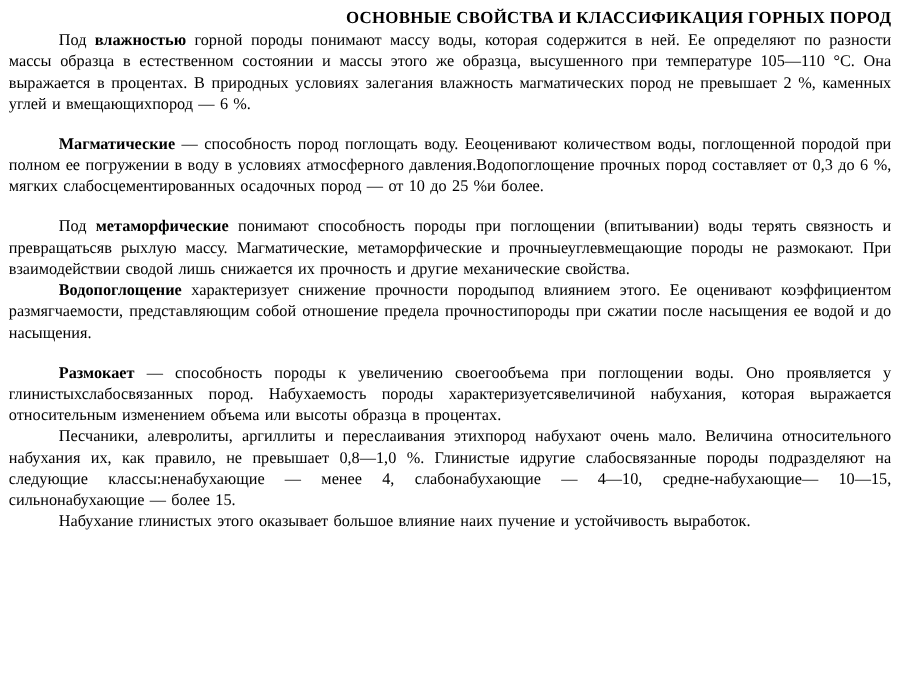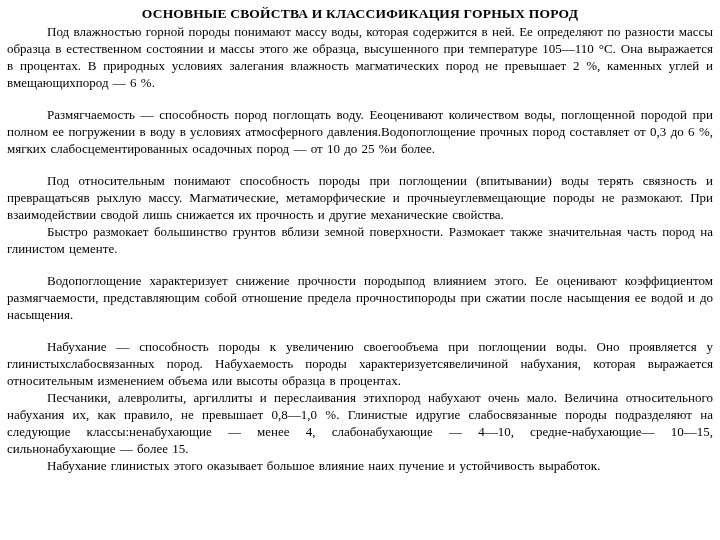--- a/index.html
+++ b/index.html
@@ -22,7 +22,7 @@
   .title {
     font-size: 13.5px;
     font-weight: bold;
-    text-align: center;
+    text-align: right;
     margin: 0 0 1px 0;
     line-height: 17px;
     letter-spacing: 0.2px;

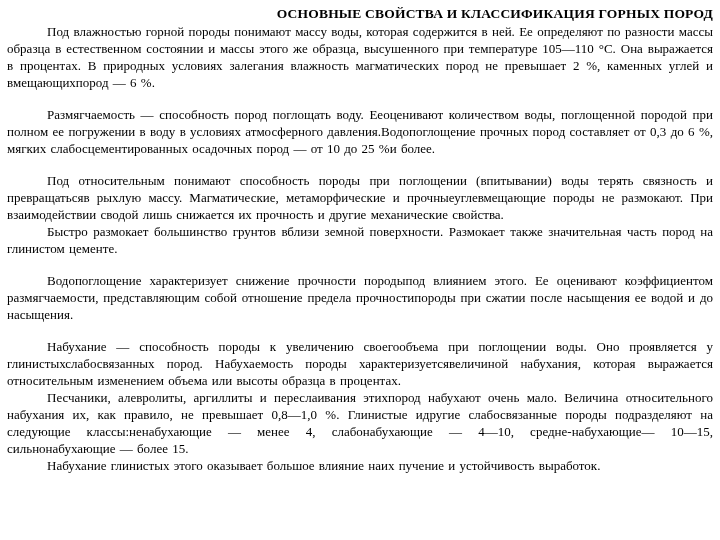--- a/index.html
+++ b/index.html
@@ -39,7 +39,7 @@
     margin-bottom: 15px;
   }
   p.para b {
-    font-weight: normal;
+    font-weight: bold;
   }
 </style>
 </head>

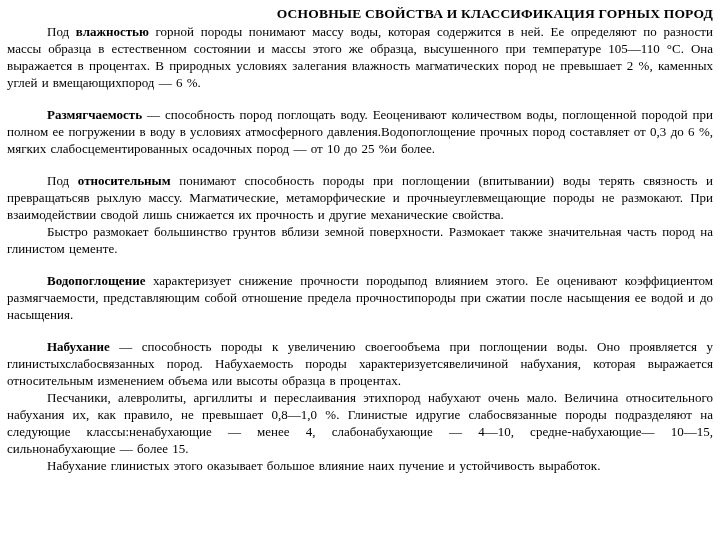--- a/index.html
+++ b/index.html
@@ -52,7 +52,7 @@
 
   <p class="para gap"><span>Под </span><b>влажностью</b><span> горной породы понимают массу воды, которая содержится в ней. Ее определяют по разности массы образца в естественном состоянии и массы этого же образца, высушенного при температуре 105—110 °С. Она выражается в процентах. В природных условиях залегания влажность магматических пород не превышает 2 %, каменных углей и вмещающихпород — 6 %.</span></p>
 
-  <p class="para gap"><span></span><b>Размягчаемость</b><span> — способность пород поглощать воду. Ееоценивают количеством воды, поглощенной породой при полном ее погружении в воду в условиях атмосферного давления.Водопоглощение прочных пород составляет от 0,3 до 6 %, мягких слабосцементированных осадочных пород — от 10 до 25 %и более.</span></p>
+  <p class="para gap"><span></span><b>Магматические</b><span> — способность пород поглощать воду. Ееоценивают количеством воды, поглощенной породой при полном ее погружении в воду в условиях атмосферного давления.Водопоглощение прочных пород составляет от 0,3 до 6 %, мягких слабосцементированных осадочных пород — от 10 до 25 %и более.</span></p>
 
   <p class="para"><span>Под </span><b>относительным</b><span> понимают способность породы при поглощении (впитывании) воды терять связность и превращатьсяв рыхлую массу. Магматические, метаморфические и прочныеуглевмещающие породы не размокают. При взаимодействии сводой лишь снижается их прочность и другие механические свойства.</span></p>
 

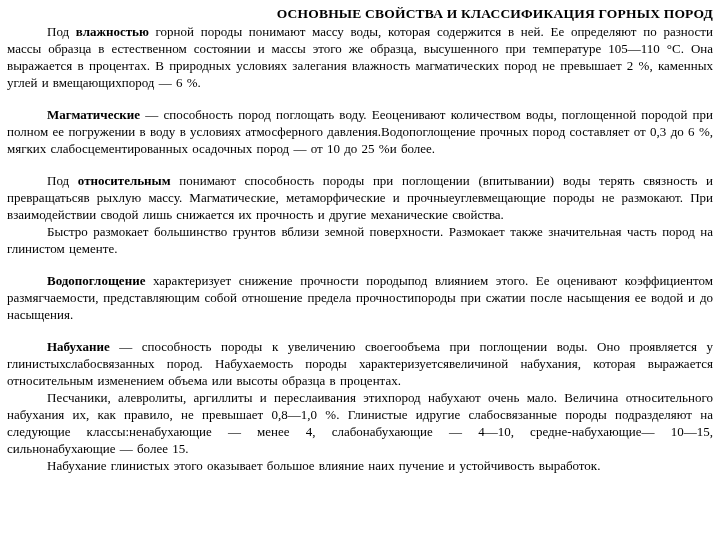--- a/index.html
+++ b/index.html
@@ -54,7 +54,7 @@
 
   <p class="para gap"><span></span><b>Магматические</b><span> — способность пород поглощать воду. Ееоценивают количеством воды, поглощенной породой при полном ее погружении в воду в условиях атмосферного давления.Водопоглощение прочных пород составляет от 0,3 до 6 %, мягких слабосцементированных осадочных пород — от 10 до 25 %и более.</span></p>
 
-  <p class="para"><span>Под </span><b>относительным</b><span> понимают способность породы при поглощении (впитывании) воды терять связность и превращатьсяв рыхлую массу. Магматические, метаморфические и прочныеуглевмещающие породы не размокают. При взаимодействии сводой лишь снижается их прочность и другие механические свойства.</span></p>
+  <p class="para"><span>Под </span><b>метаморфические</b><span> понимают способность породы при поглощении (впитывании) воды терять связность и превращатьсяв рыхлую массу. Магматические, метаморфические и прочныеуглевмещающие породы не размокают. При взаимодействии сводой лишь снижается их прочность и другие механические свойства.</span></p>
 
   <p class="para gap"><span>Быстро размокает большинство грунтов вблизи земной поверхности. Размокает также значительная часть пород на глинистом цементе.</span><b></b><span></span></p>
 

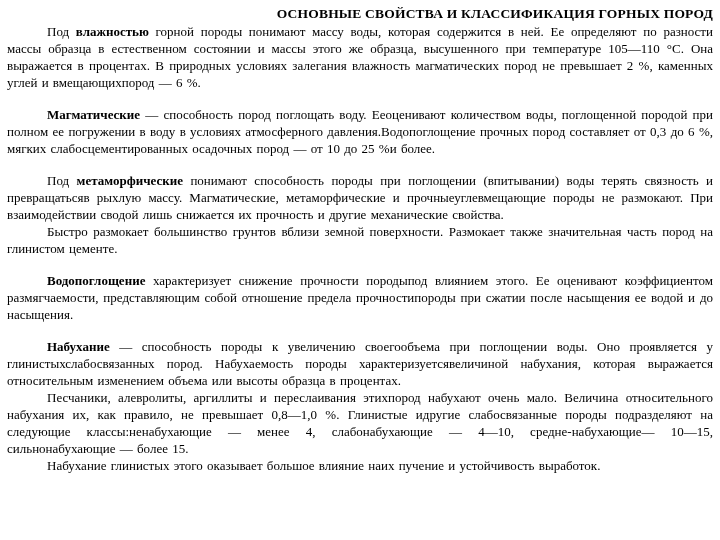--- a/index.html
+++ b/index.html
@@ -56,7 +56,6 @@
 
   <p class="para"><span>Под </span><b>метаморфические</b><span> понимают способность породы при поглощении (впитывании) воды терять связность и превращатьсяв рыхлую массу. Магматические, метаморфические и прочныеуглевмещающие породы не размокают. При взаимодействии сводой лишь снижается их прочность и другие механические свойства.</span></p>
 
-  <p class="para gap"><span>Быстро размокает большинство грунтов вблизи земной поверхности. Размокает также значительная часть пород на глинистом цементе.</span><b></b><span></span></p>
 
   <p class="para gap"><span></span><b>Водопоглощение</b><span> характеризует снижение прочности породыпод влиянием этого. Ее оценивают коэффициентом размягчаемости, представляющим собой отношение предела прочностипороды при сжатии после насыщения ее водой и до насыщения.</span></p>
 

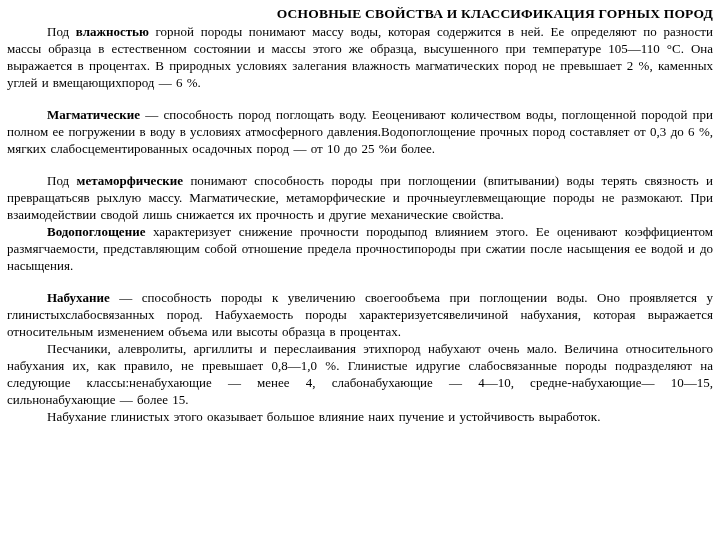--- a/index.html
+++ b/index.html
@@ -59,7 +59,7 @@
 
   <p class="para gap"><span></span><b>Водопоглощение</b><span> характеризует снижение прочности породыпод влиянием этого. Ее оценивают коэффициентом размягчаемости, представляющим собой отношение предела прочностипороды при сжатии после насыщения ее водой и до насыщения.</span></p>
 
-  <p class="para"><span></span><b>Набухание</b><span> — способность породы к увеличению своегообъема при поглощении воды. Оно проявляется у глинистыхслабосвязанных пород. Набухаемость породы характеризуетсявеличиной набухания, которая выражается относительным изменением объема или высоты образца в процентах.</span></p>
+  <p class="para"><span></span><b>Размокает</b><span> — способность породы к увеличению своегообъема при поглощении воды. Оно проявляется у глинистыхслабосвязанных пород. Набухаемость породы характеризуетсявеличиной набухания, которая выражается относительным изменением объема или высоты образца в процентах.</span></p>
 
   <p class="para"><span>Песчаники, алевролиты, аргиллиты и переслаивания этихпород набухают очень мало. Величина относительного набухания их, как правило, не превышает 0,8—1,0 %. Глинистые идругие слабосвязанные породы подразделяют на следующие классы:ненабухающие — менее 4, слабонабухающие — 4—10, средне-набухающие— 10—15, сильнонабухающие — более 15.</span><b></b><span></span></p>
 

